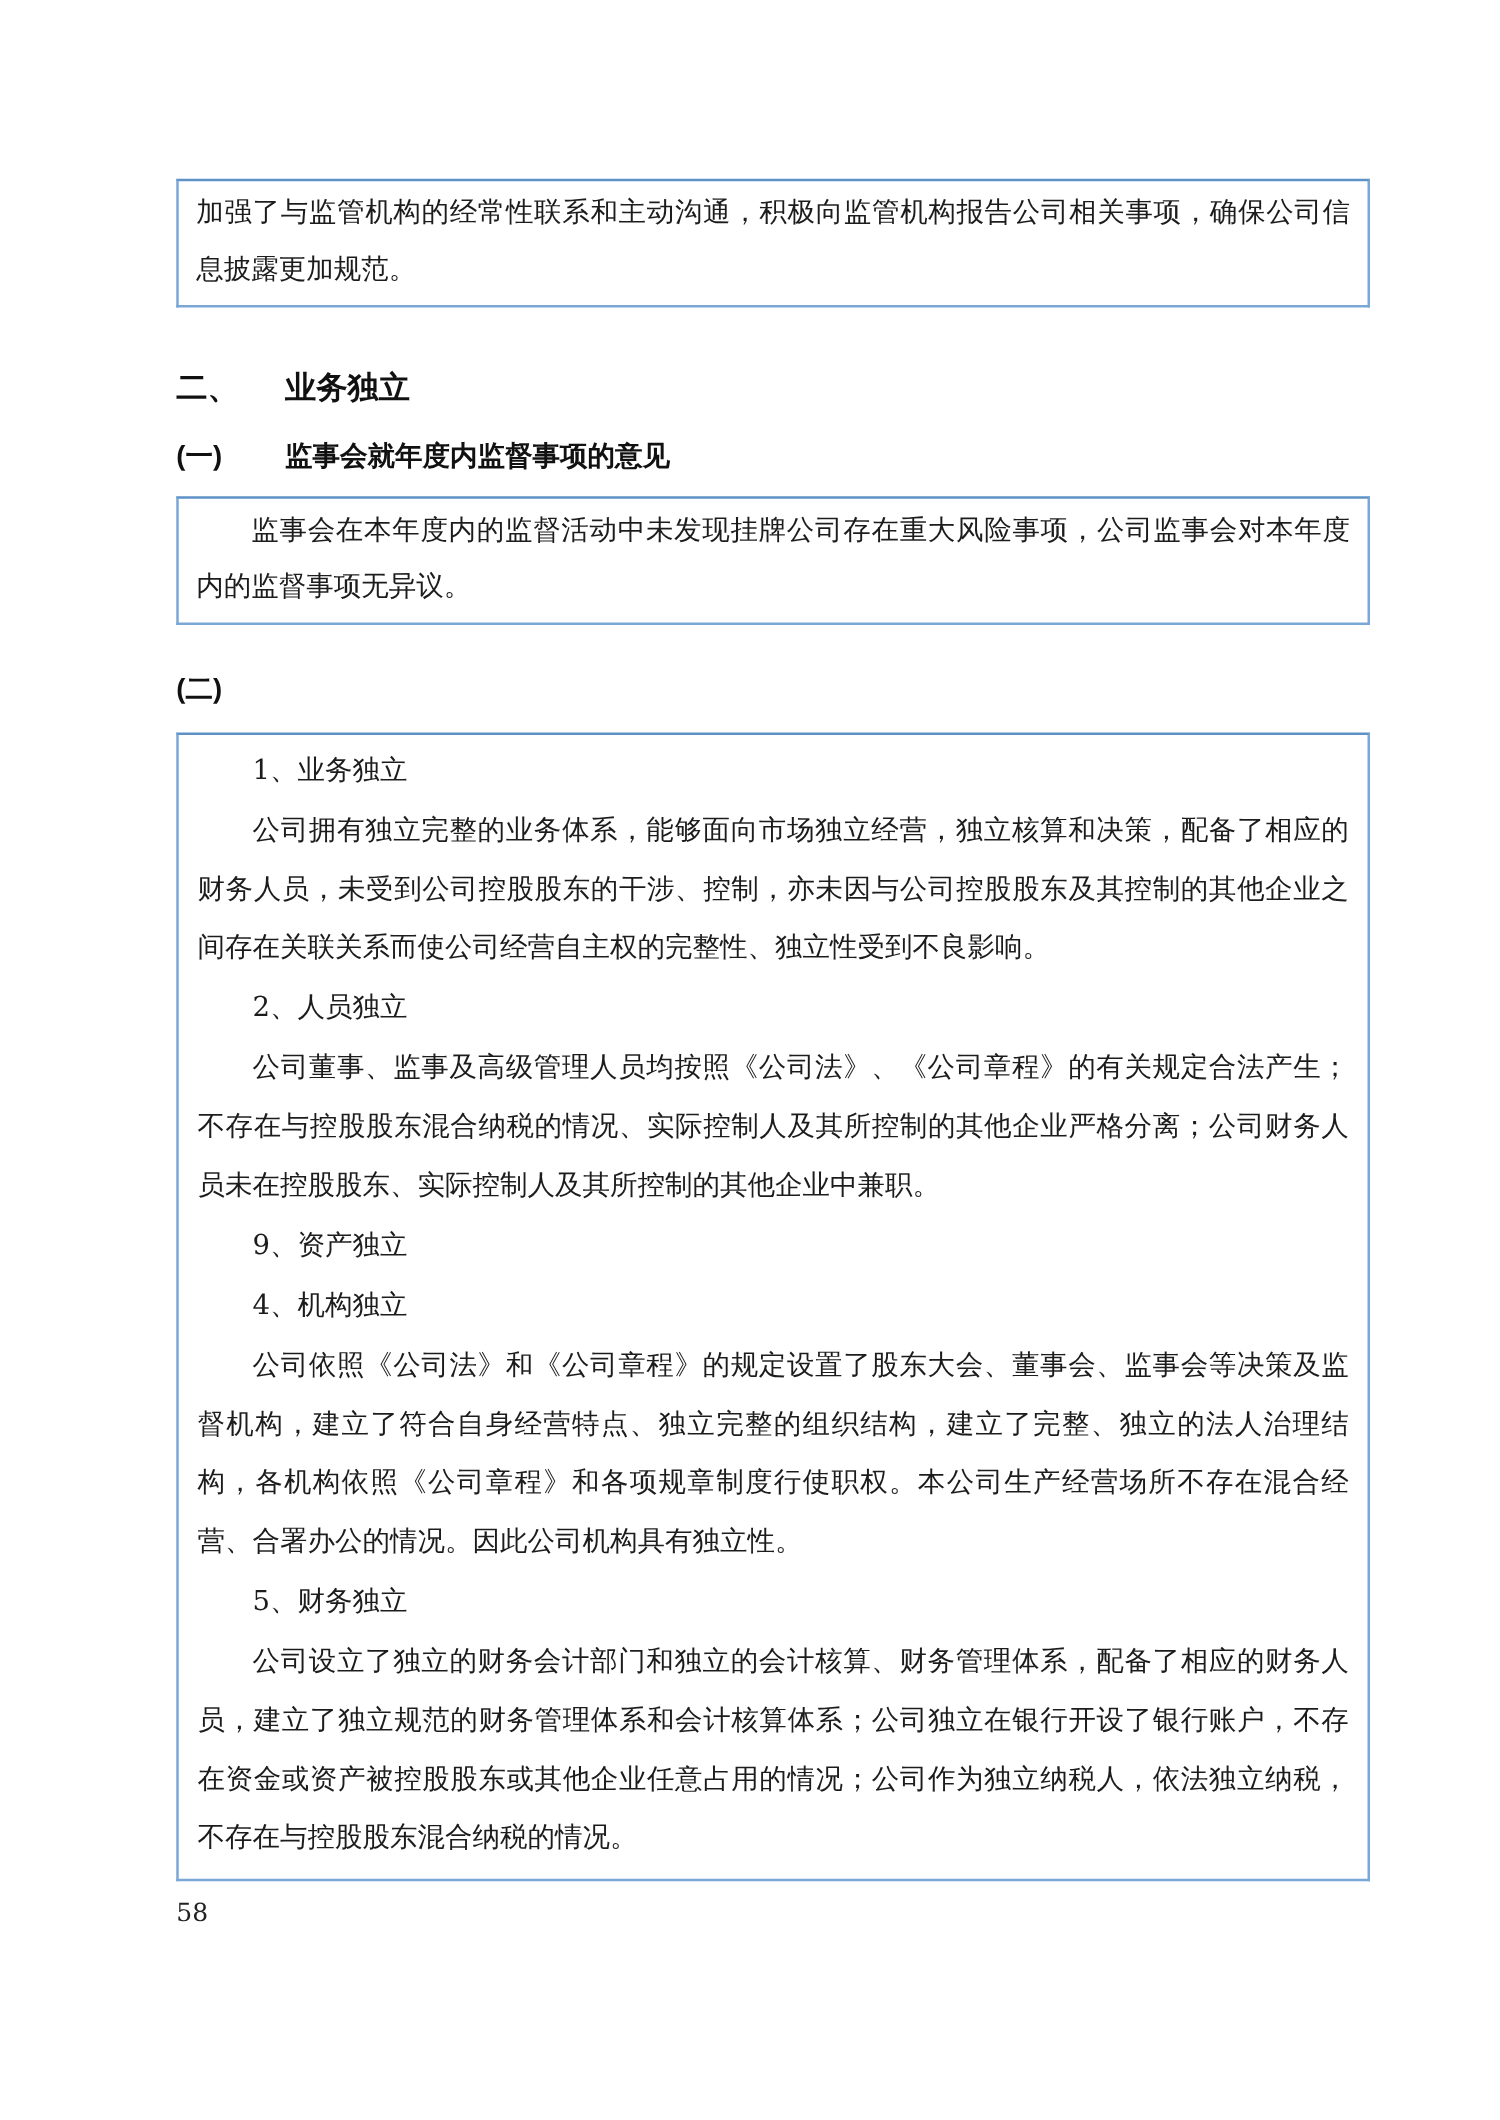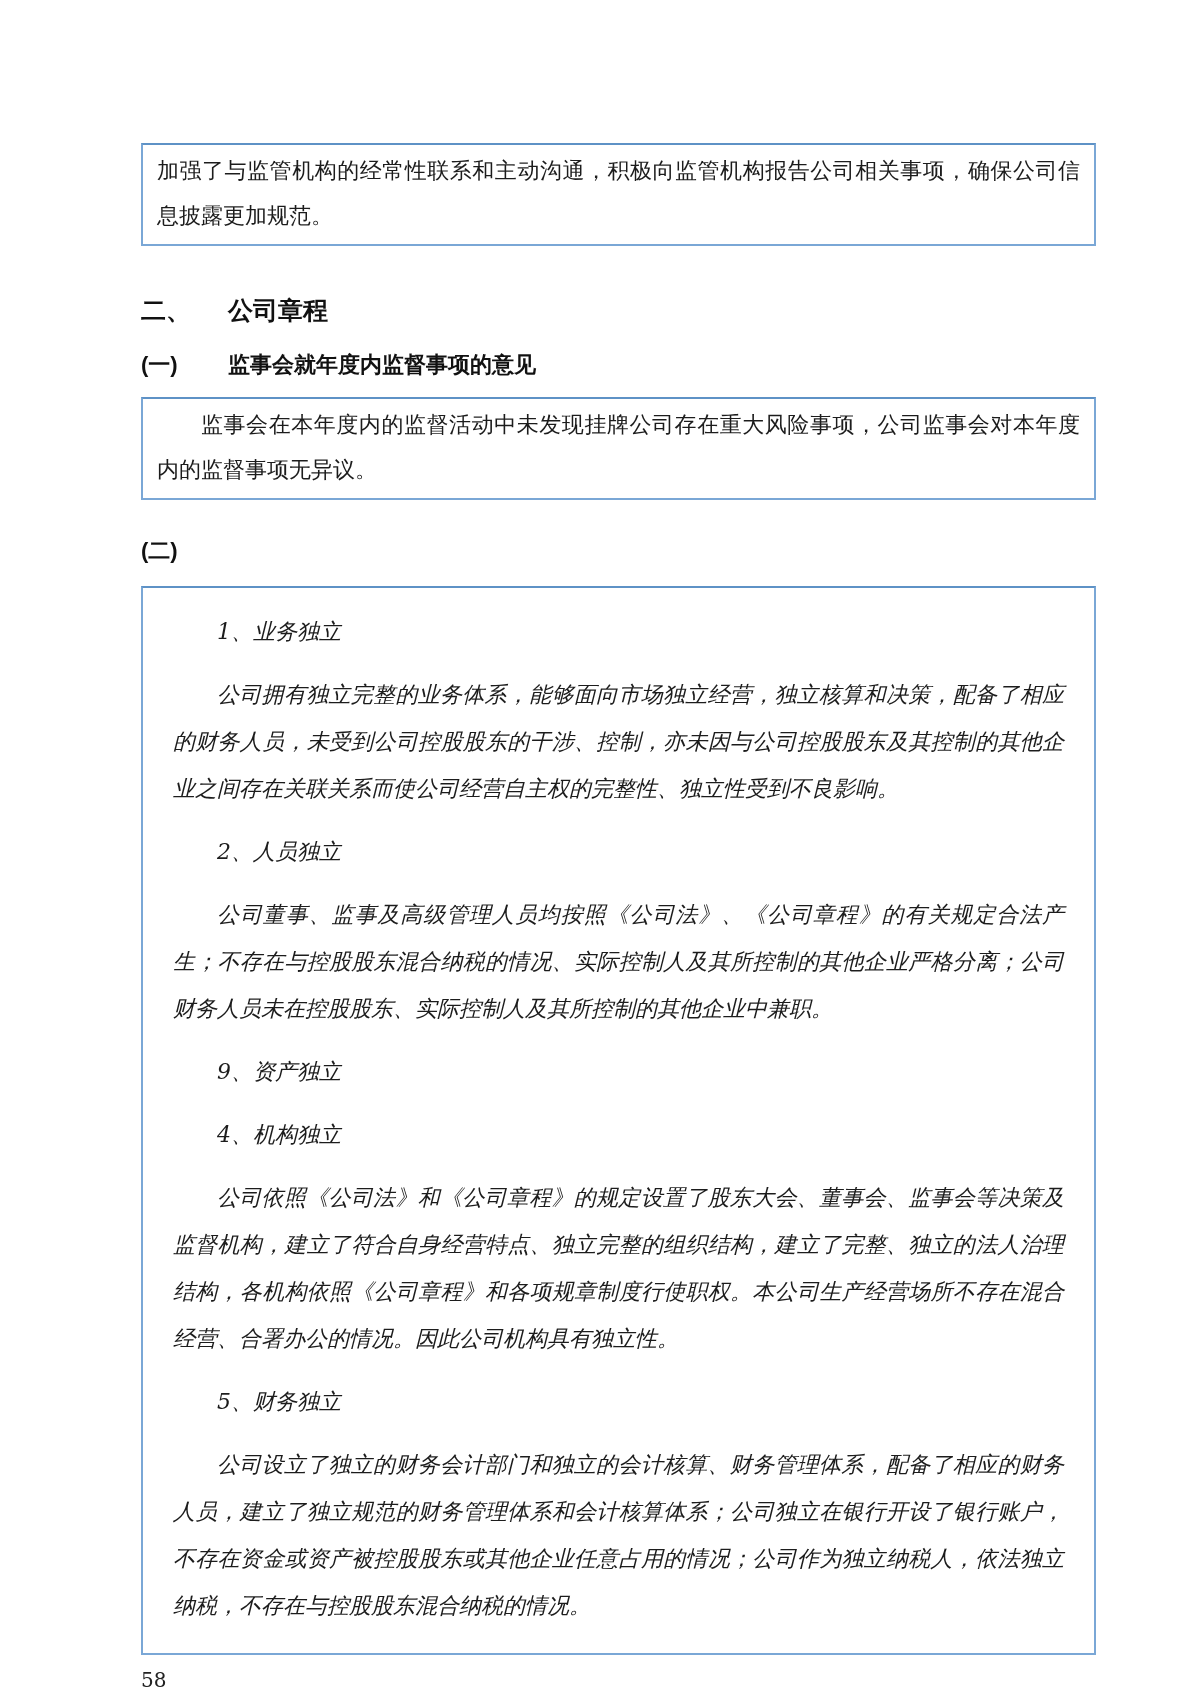--- a/index.html
+++ b/index.html
@@ -82,7 +82,7 @@
 
   <div class="heading-l1">
     <span class="heading-label">二、</span>
-    <span>公司章程</span>
+    <span>业务独立</span>
   </div>
 
   <div class="heading-l2 h-sub1">

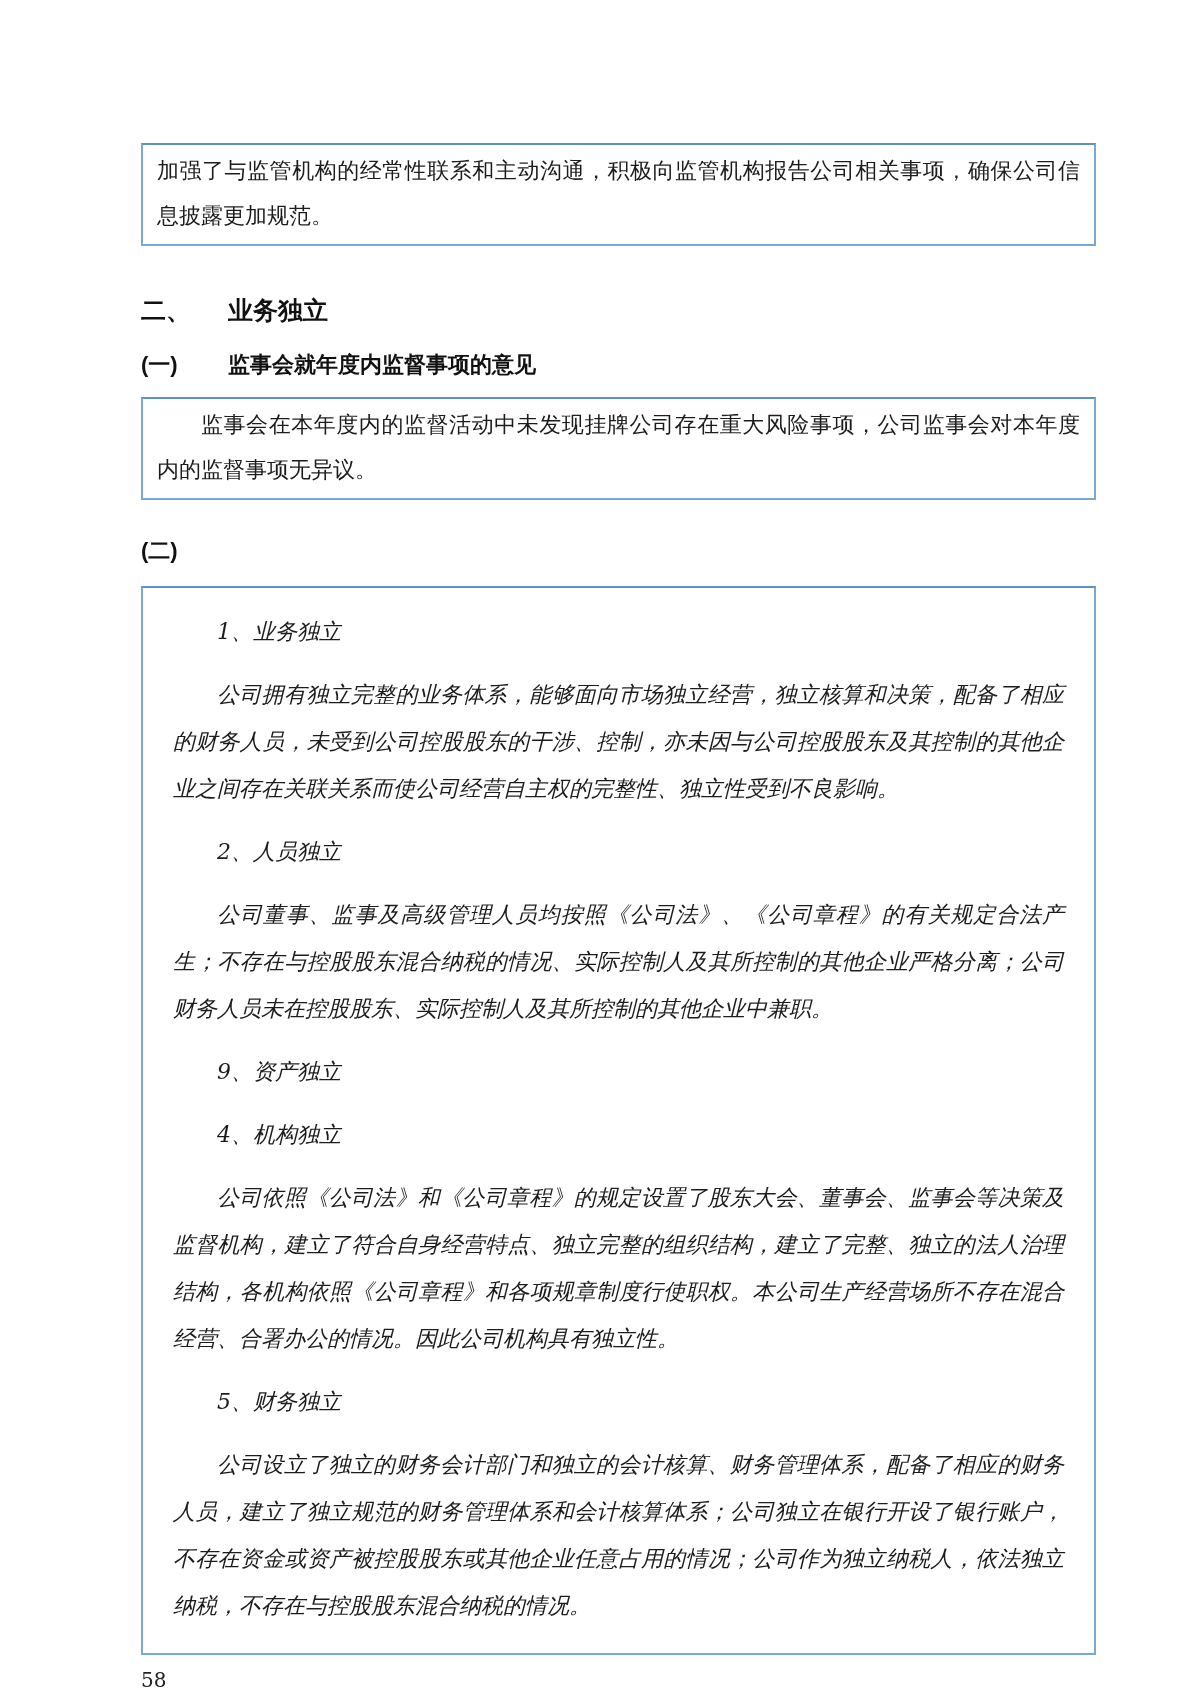--- a/index.html
+++ b/index.html
@@ -59,10 +59,9 @@
     line-height: 47px;
   }
   .box-independence p {
-    margin: 16px;
+    margin: 1px;
     text-indent: 2em;
     text-align: justify;
-    font-style: italic;
   }
   .page-number {
     margin-top: 12px;

